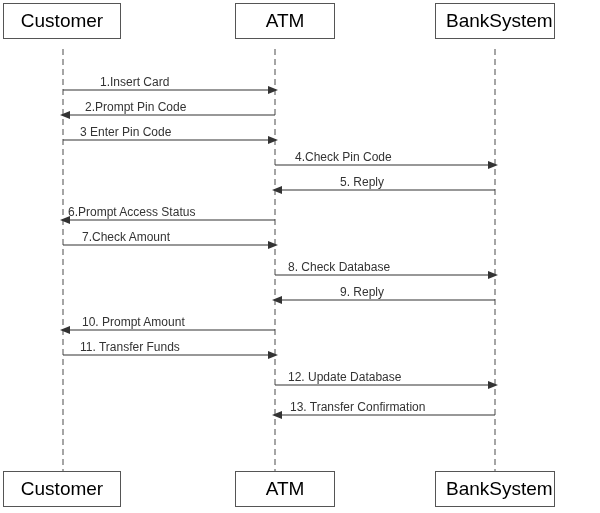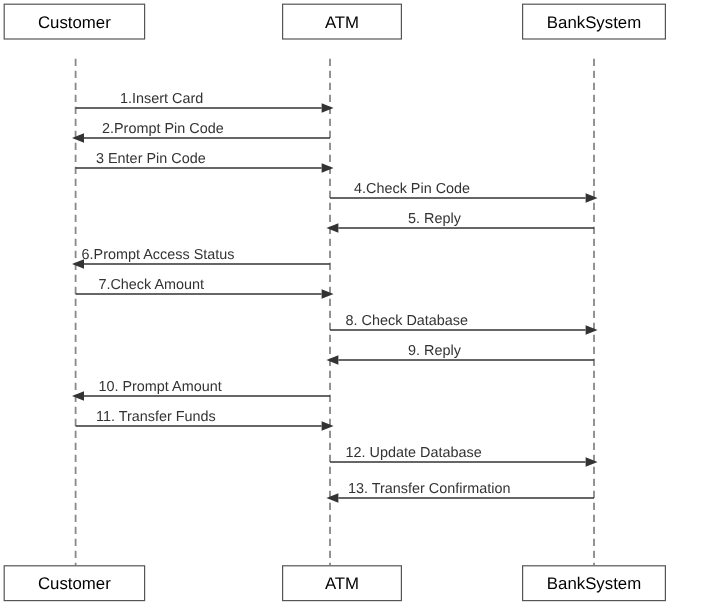--- a/index.html
+++ b/index.html
@@ -24,7 +24,7 @@
       background: #fff;
       padding: 6px 10px;
       text-align: center;
-      font-size: 14px;
+      font-size: 19px;
       font-weight: normal;
       min-width: 100px;
     }

